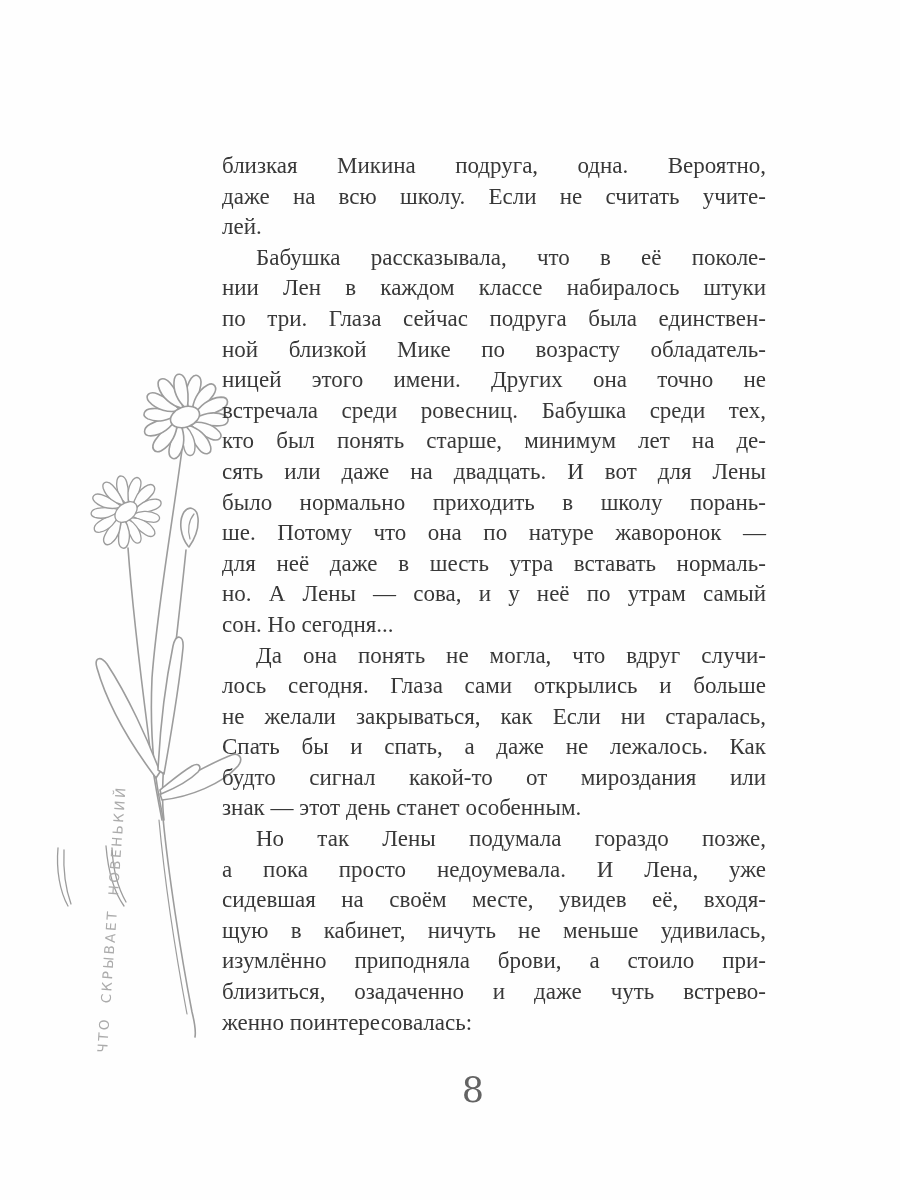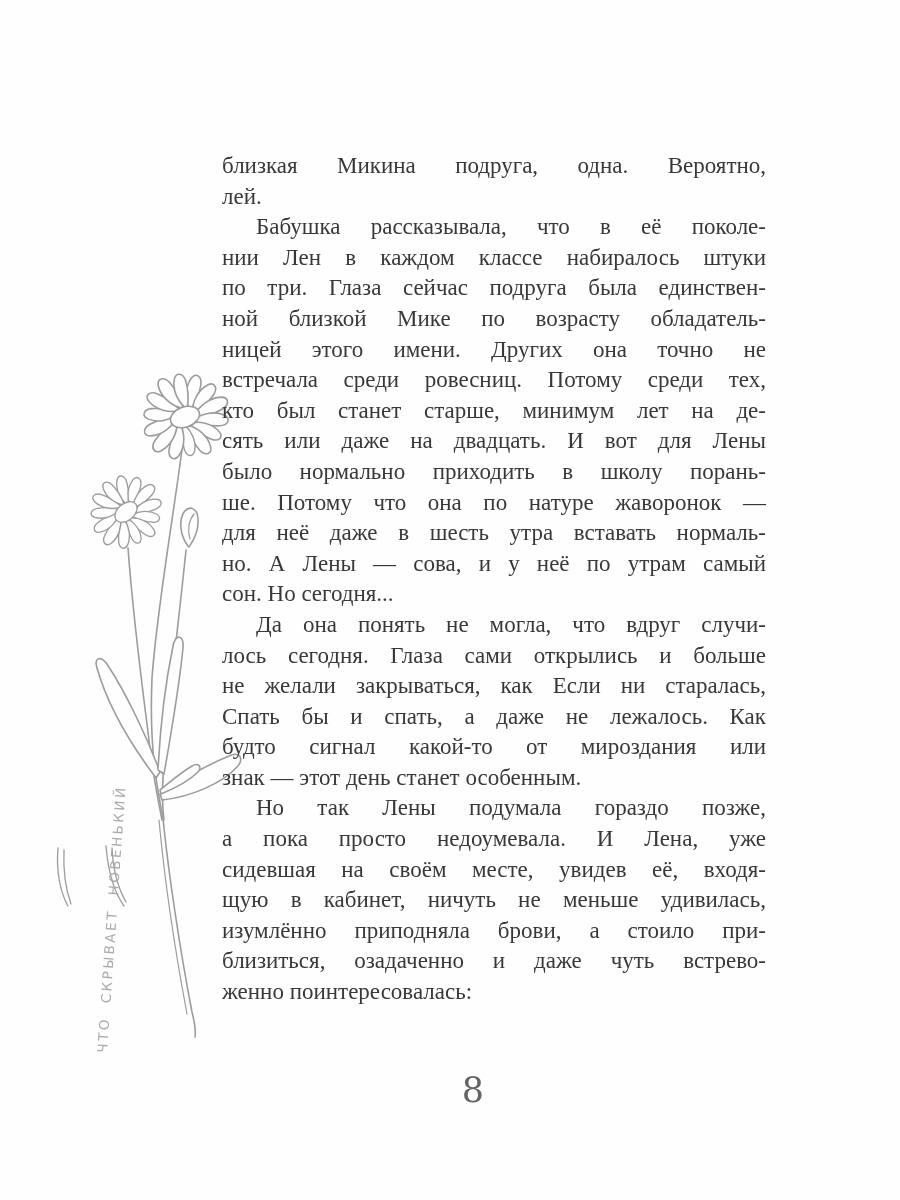--- a/index.html
+++ b/index.html
@@ -148,6 +148,7 @@
 
   <div class="text-block">
       <div class="line">близкая Микина подруга, одна. Вероятно,</div>
+      <div class="line">даже на всю школу. Если не считать учите-</div>
       <div class="line last">лей.</div>
       <div class="line indent">Бабушка рассказывала, что в её поколе-</div>
       <div class="line">нии Лен в каждом классе набиралось штуки</div>

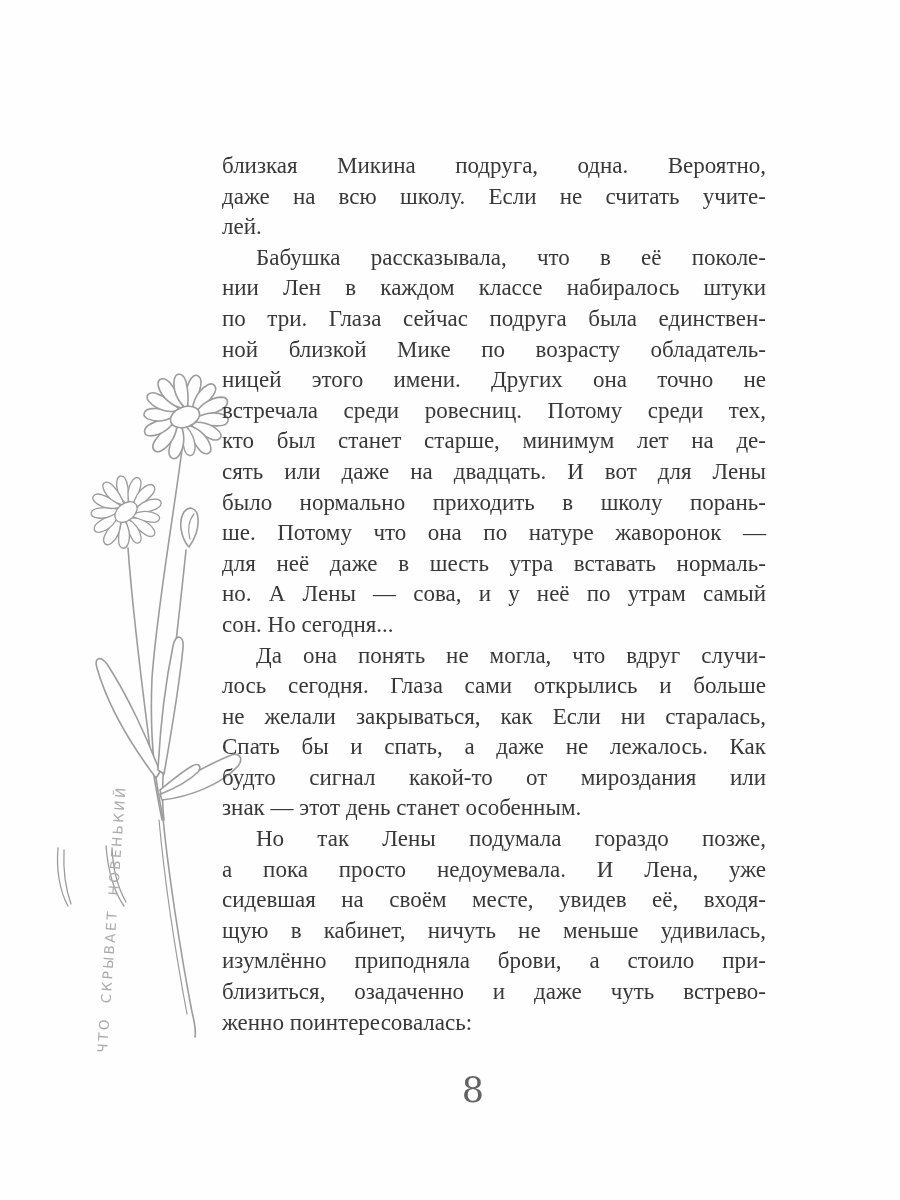--- a/index.html
+++ b/index.html
@@ -155,7 +155,7 @@
       <div class="line">по три. Глаза сейчас подруга была единствен-</div>
       <div class="line">ной близкой Мике по возрасту обладатель-</div>
       <div class="line">ницей этого имени. Других она точно не</div>
-      <div class="line">встречала среди ровесниц. Потому среди тех,</div>
+      <div class="line">встречала среди ровесниц. Бабушка среди тех,</div>
       <div class="line">кто был станет старше, минимум лет на де-</div>
       <div class="line">сять или даже на двадцать. И вот для Лены</div>
       <div class="line">было нормально приходить в школу порань-</div>

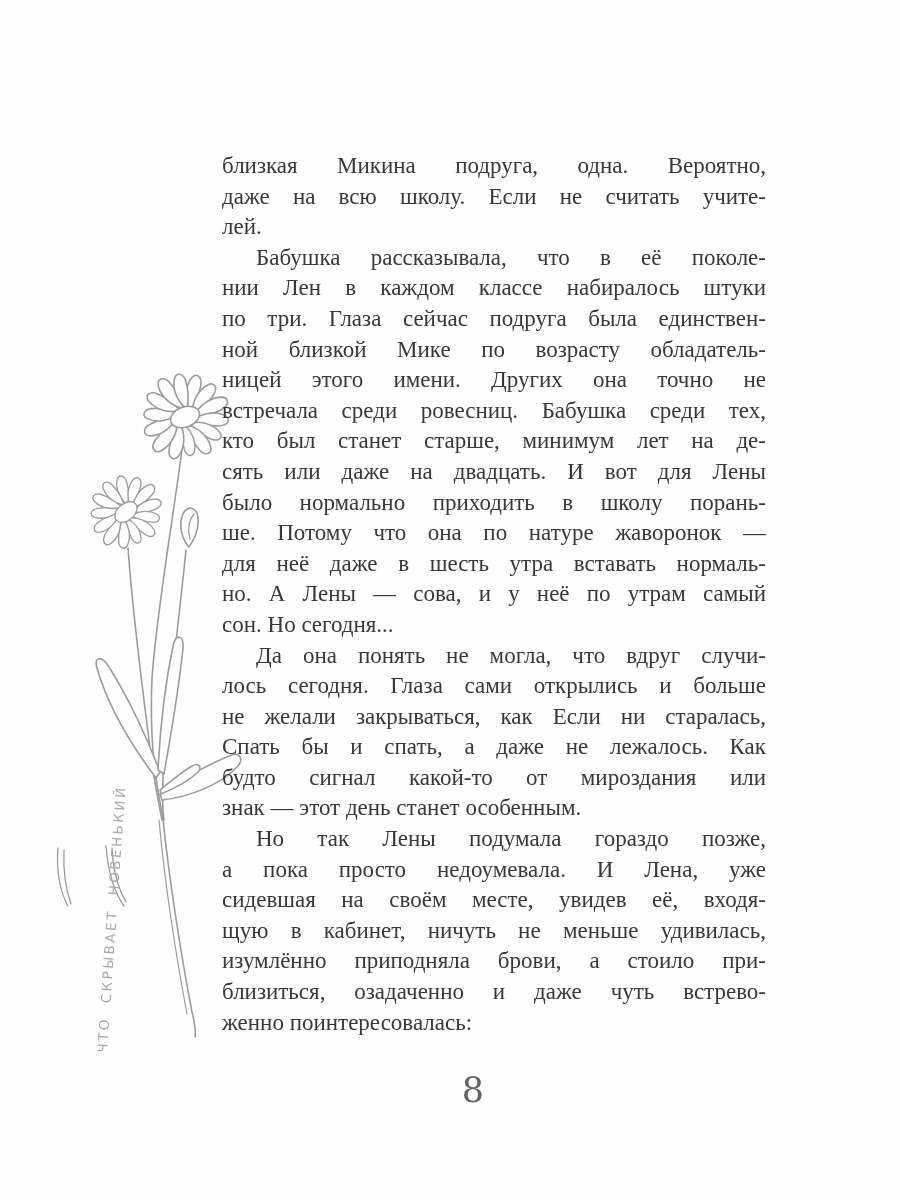--- a/index.html
+++ b/index.html
@@ -156,7 +156,7 @@
       <div class="line">ной близкой Мике по возрасту обладатель-</div>
       <div class="line">ницей этого имени. Других она точно не</div>
       <div class="line">встречала среди ровесниц. Бабушка среди тех,</div>
-      <div class="line">кто был станет старше, минимум лет на де-</div>
+      <div class="line">кто был понять старше, минимум лет на де-</div>
       <div class="line">сять или даже на двадцать. И вот для Лены</div>
       <div class="line">было нормально приходить в школу порань-</div>
       <div class="line">ше. Потому что она по натуре жаворонок —</div>

